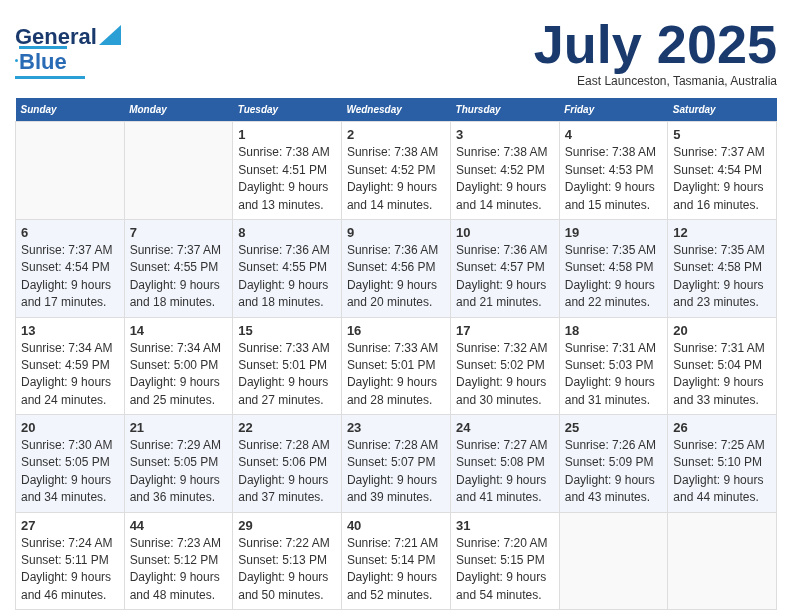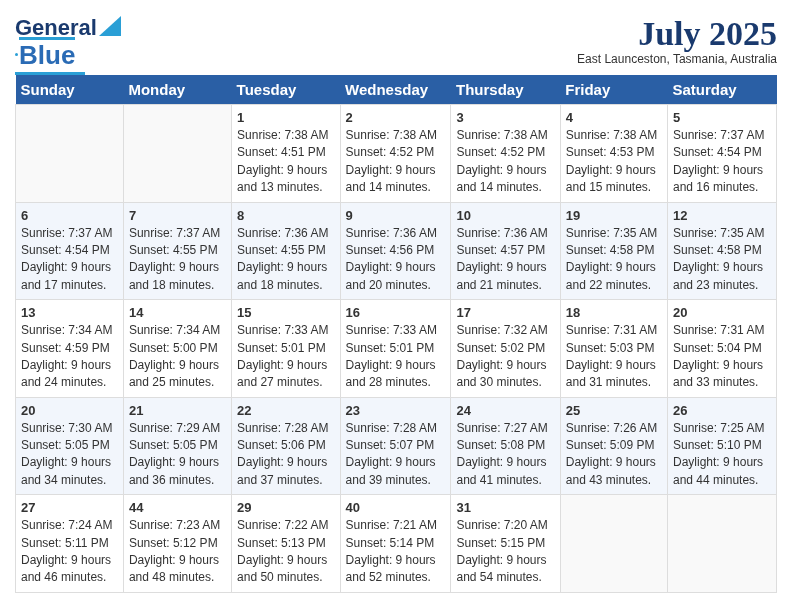--- a/index.html
+++ b/index.html
@@ -13,7 +13,8 @@
     .header-area {
       display: flex;
       justify-content: space-between;
-      align-items: flex-start;
+      align-items: center;
+      margin-bottom: 10px;
     }
     .logo {
       display: flex;

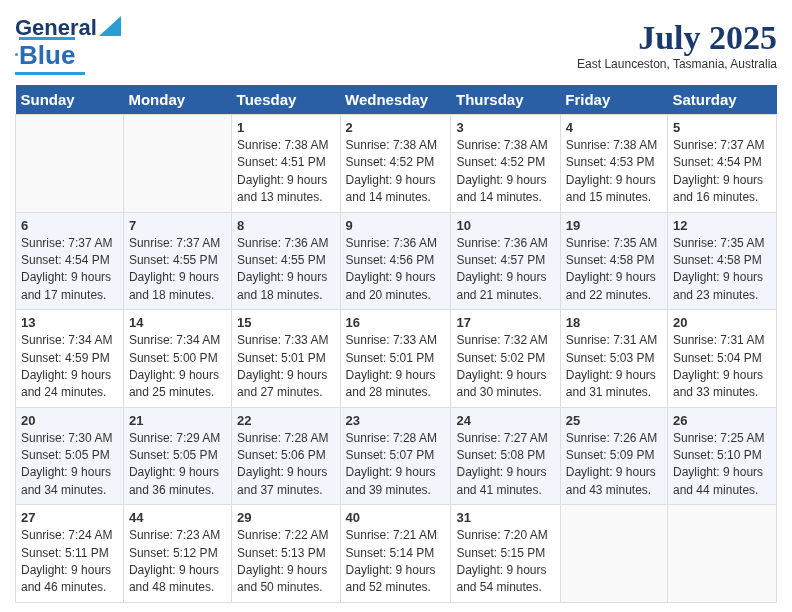--- a/index.html
+++ b/index.html
@@ -92,7 +92,7 @@
     </div>
     <div style="display:flex; align-items:center; margin-top:-4px;">
       <div style="width:3px; height:3px; background:#2a9fd6; border-radius:50%; margin-right:1px;"></div>
-      <span style="font-size:26px; font-weight:bold; color:#2a6bb5; border-top:3px solid #2a9fd6; padding-top:0px;">Blue</span>
+      <span style="font-size:22px; font-weight:bold; color:#2a6bb5; border-top:3px solid #2a9fd6; padding-top:0px;">Blue</span>
     </div>
     <div style="height:3px; background:#2a9fd6; width:70px; margin-top:1px;"></div>
   </div>

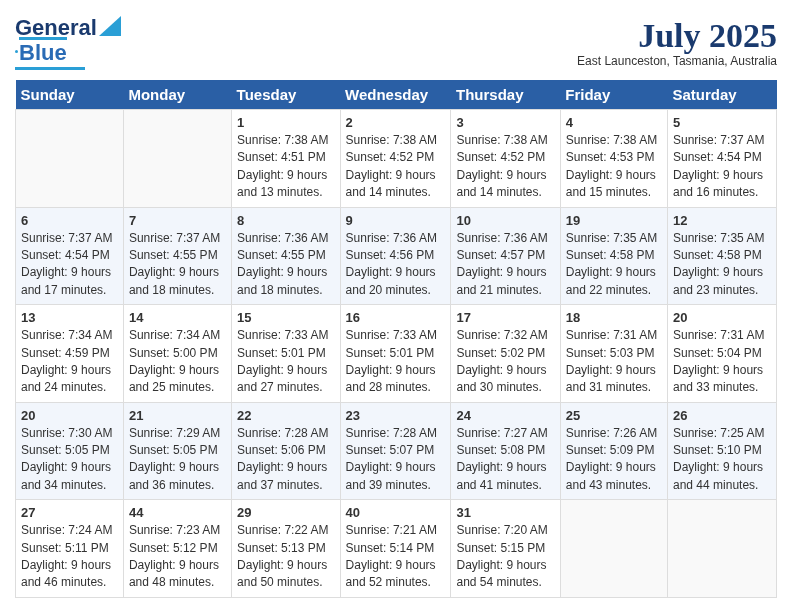--- a/index.html
+++ b/index.html
@@ -25,11 +25,10 @@
       text-align: right;
     }
     .title-area h1 {
-      font-size: 34px;
+      font-size: 54px;
       font-weight: bold;
       color: #1a3a6e;
       line-height: 1.1;
-      font-family: Liberation Serif, serif;
     }
     .title-area h2 {
       font-size: 12px;

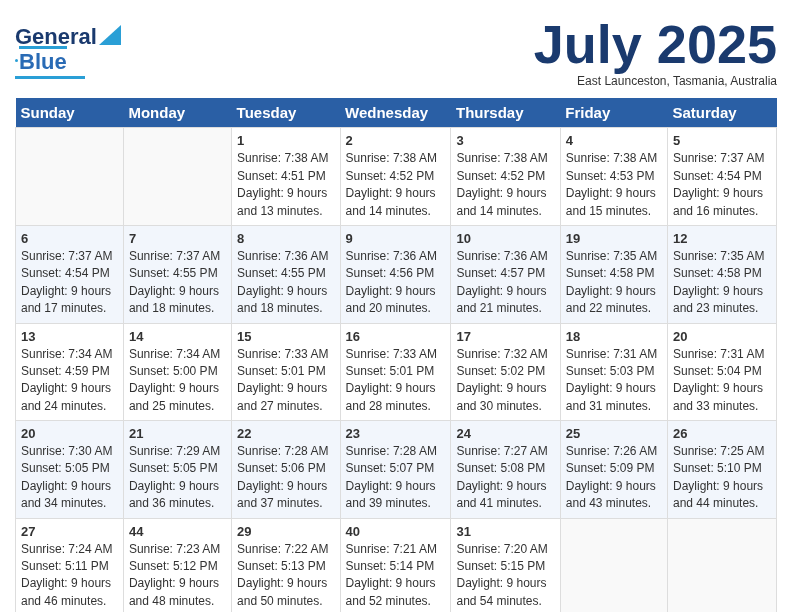--- a/index.html
+++ b/index.html
@@ -45,8 +45,9 @@
       color: #fff;
       padding: 6px 5px;
       text-align: left;
-      font-size: 15px;
+      font-size: 10px;
       font-weight: bold;
+      font-style: italic;
     }
     tbody tr td {
       border: 1px solid #ddd;

